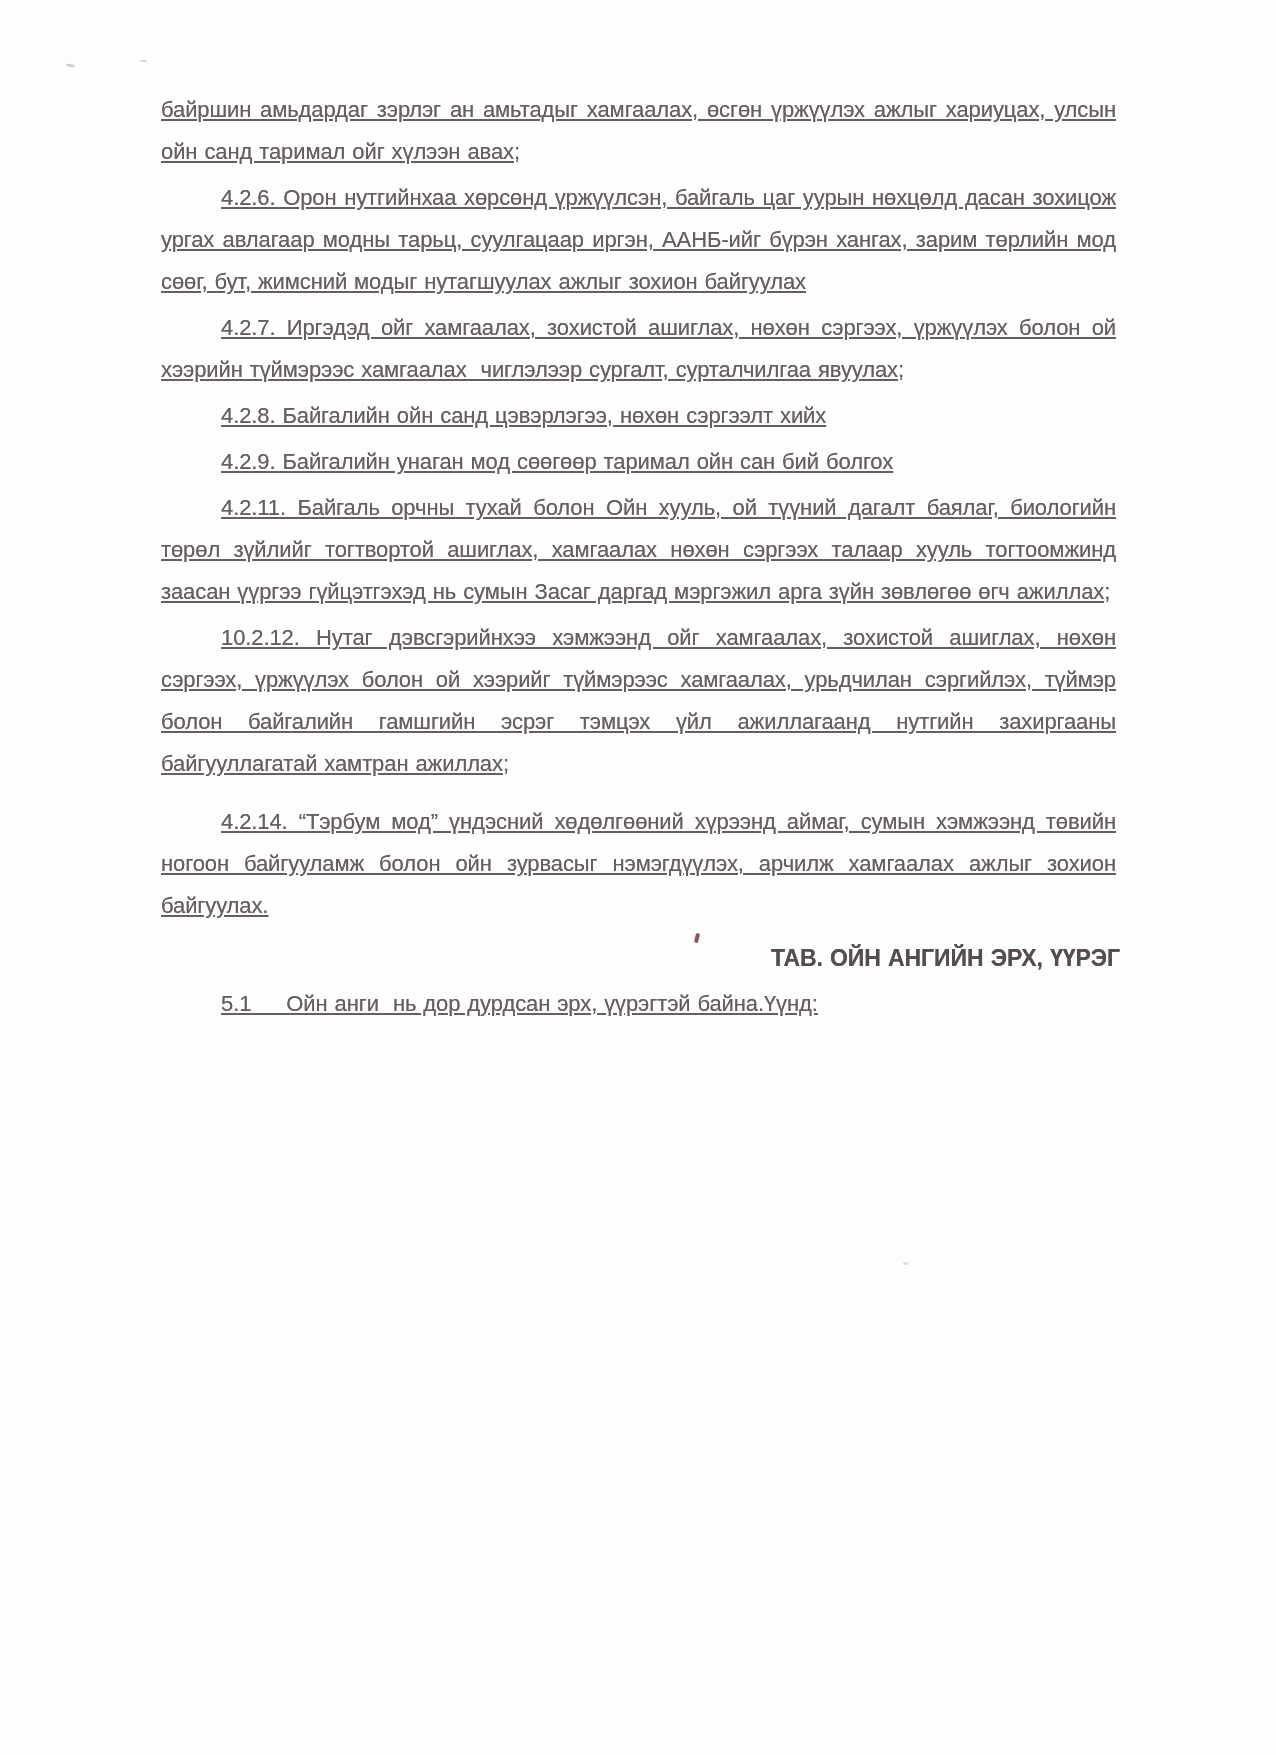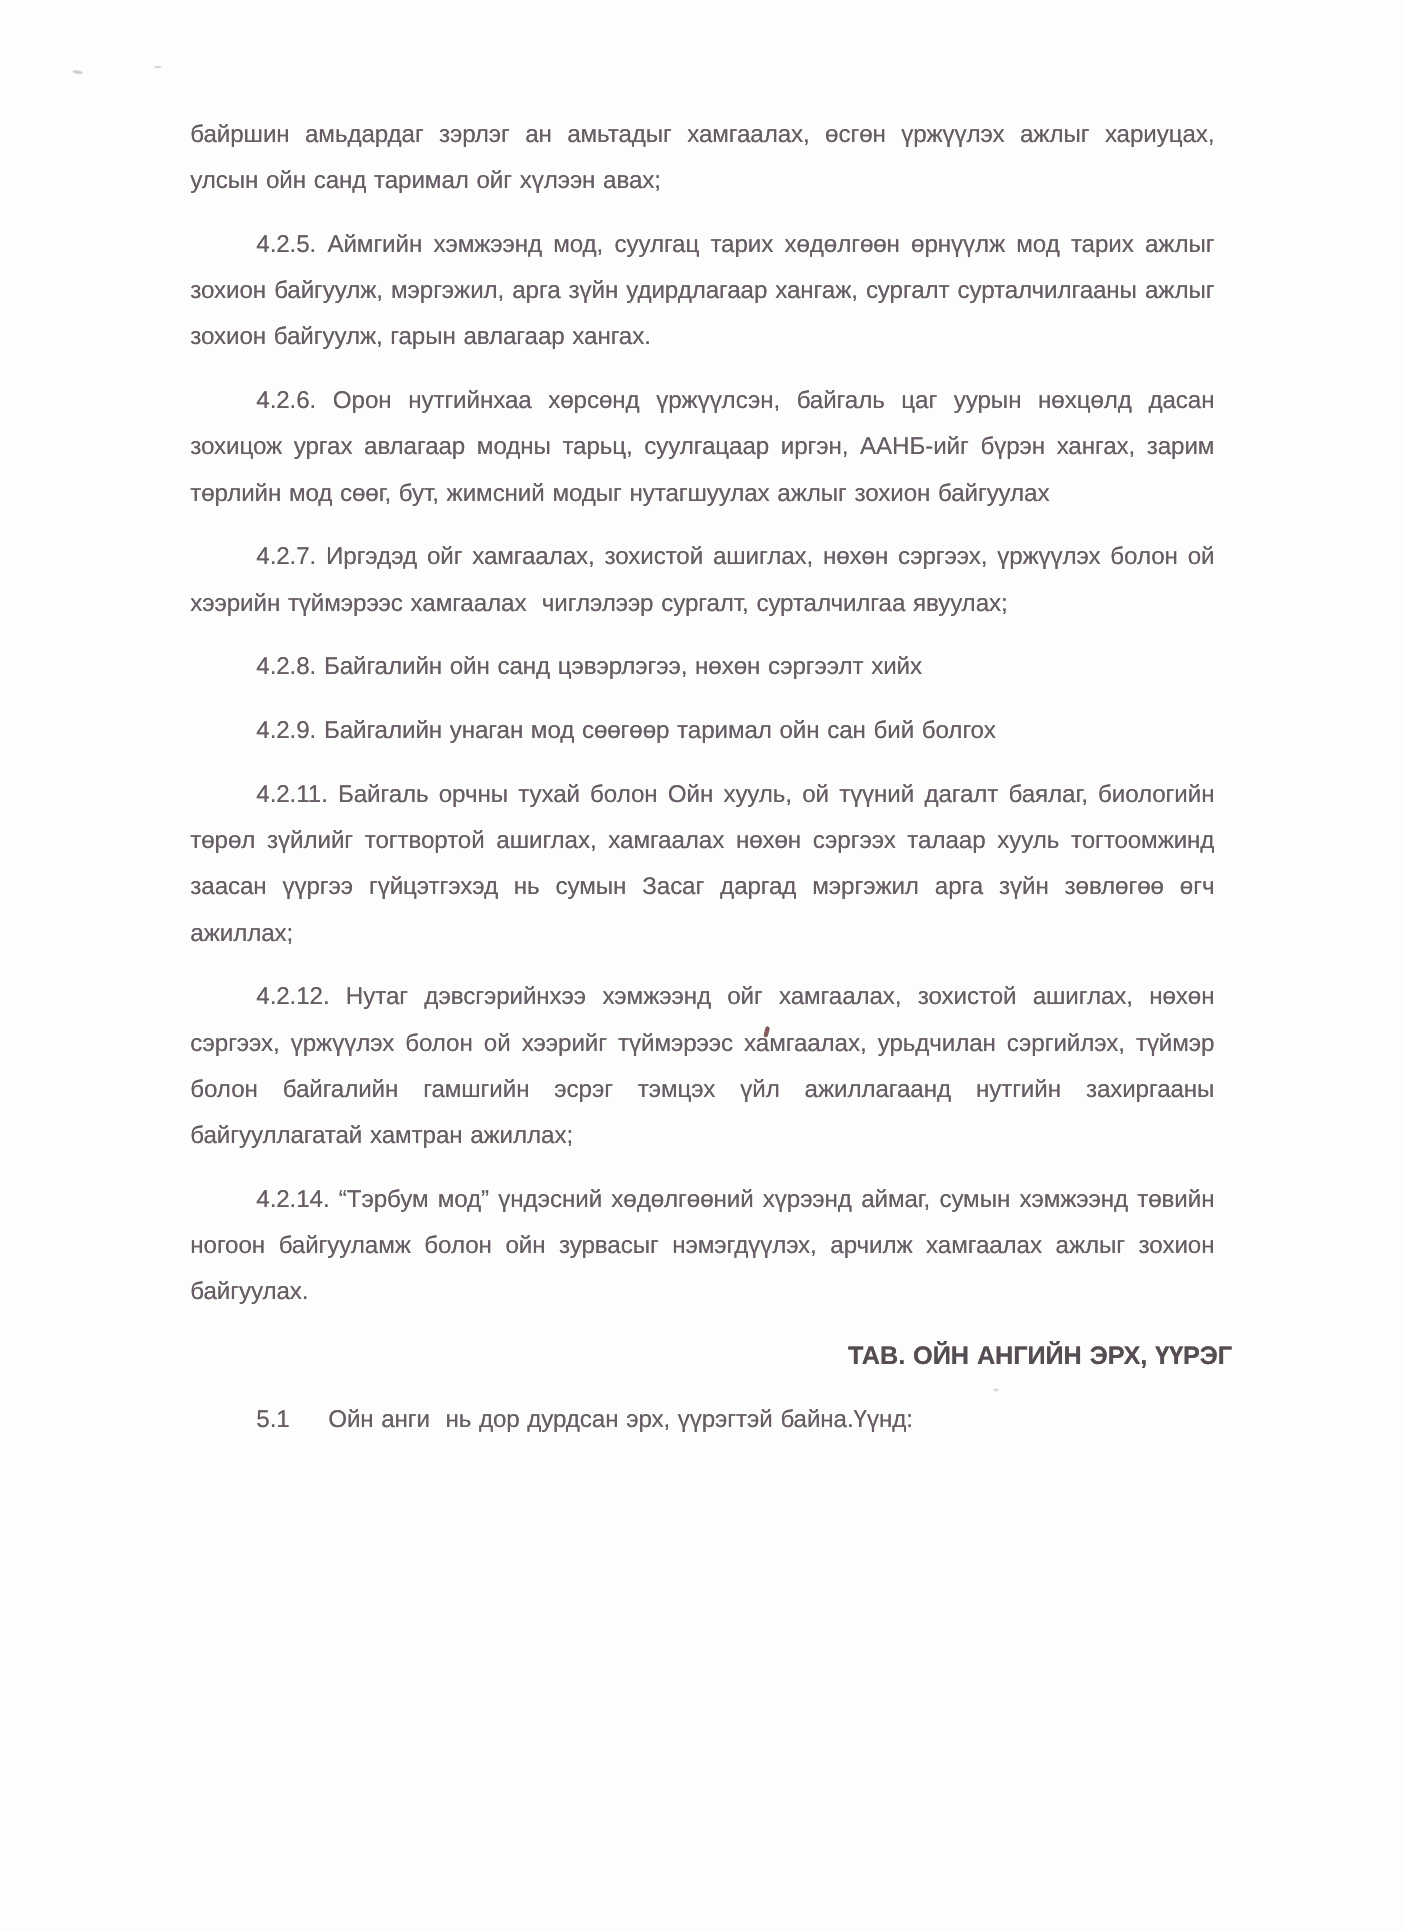--- a/index.html
+++ b/index.html
@@ -30,8 +30,9 @@
     text-shadow: 0 0 0.6px rgba(103, 93, 102, 0.75);
   }
   .content p {
-    margin: 16px;
+    margin: 4px;
     text-indent: 60px;
+    text-decoration: underline;
   }
   .content p.no-indent { text-indent: 0; }
   .content p.space-before { margin-top: 16px; }

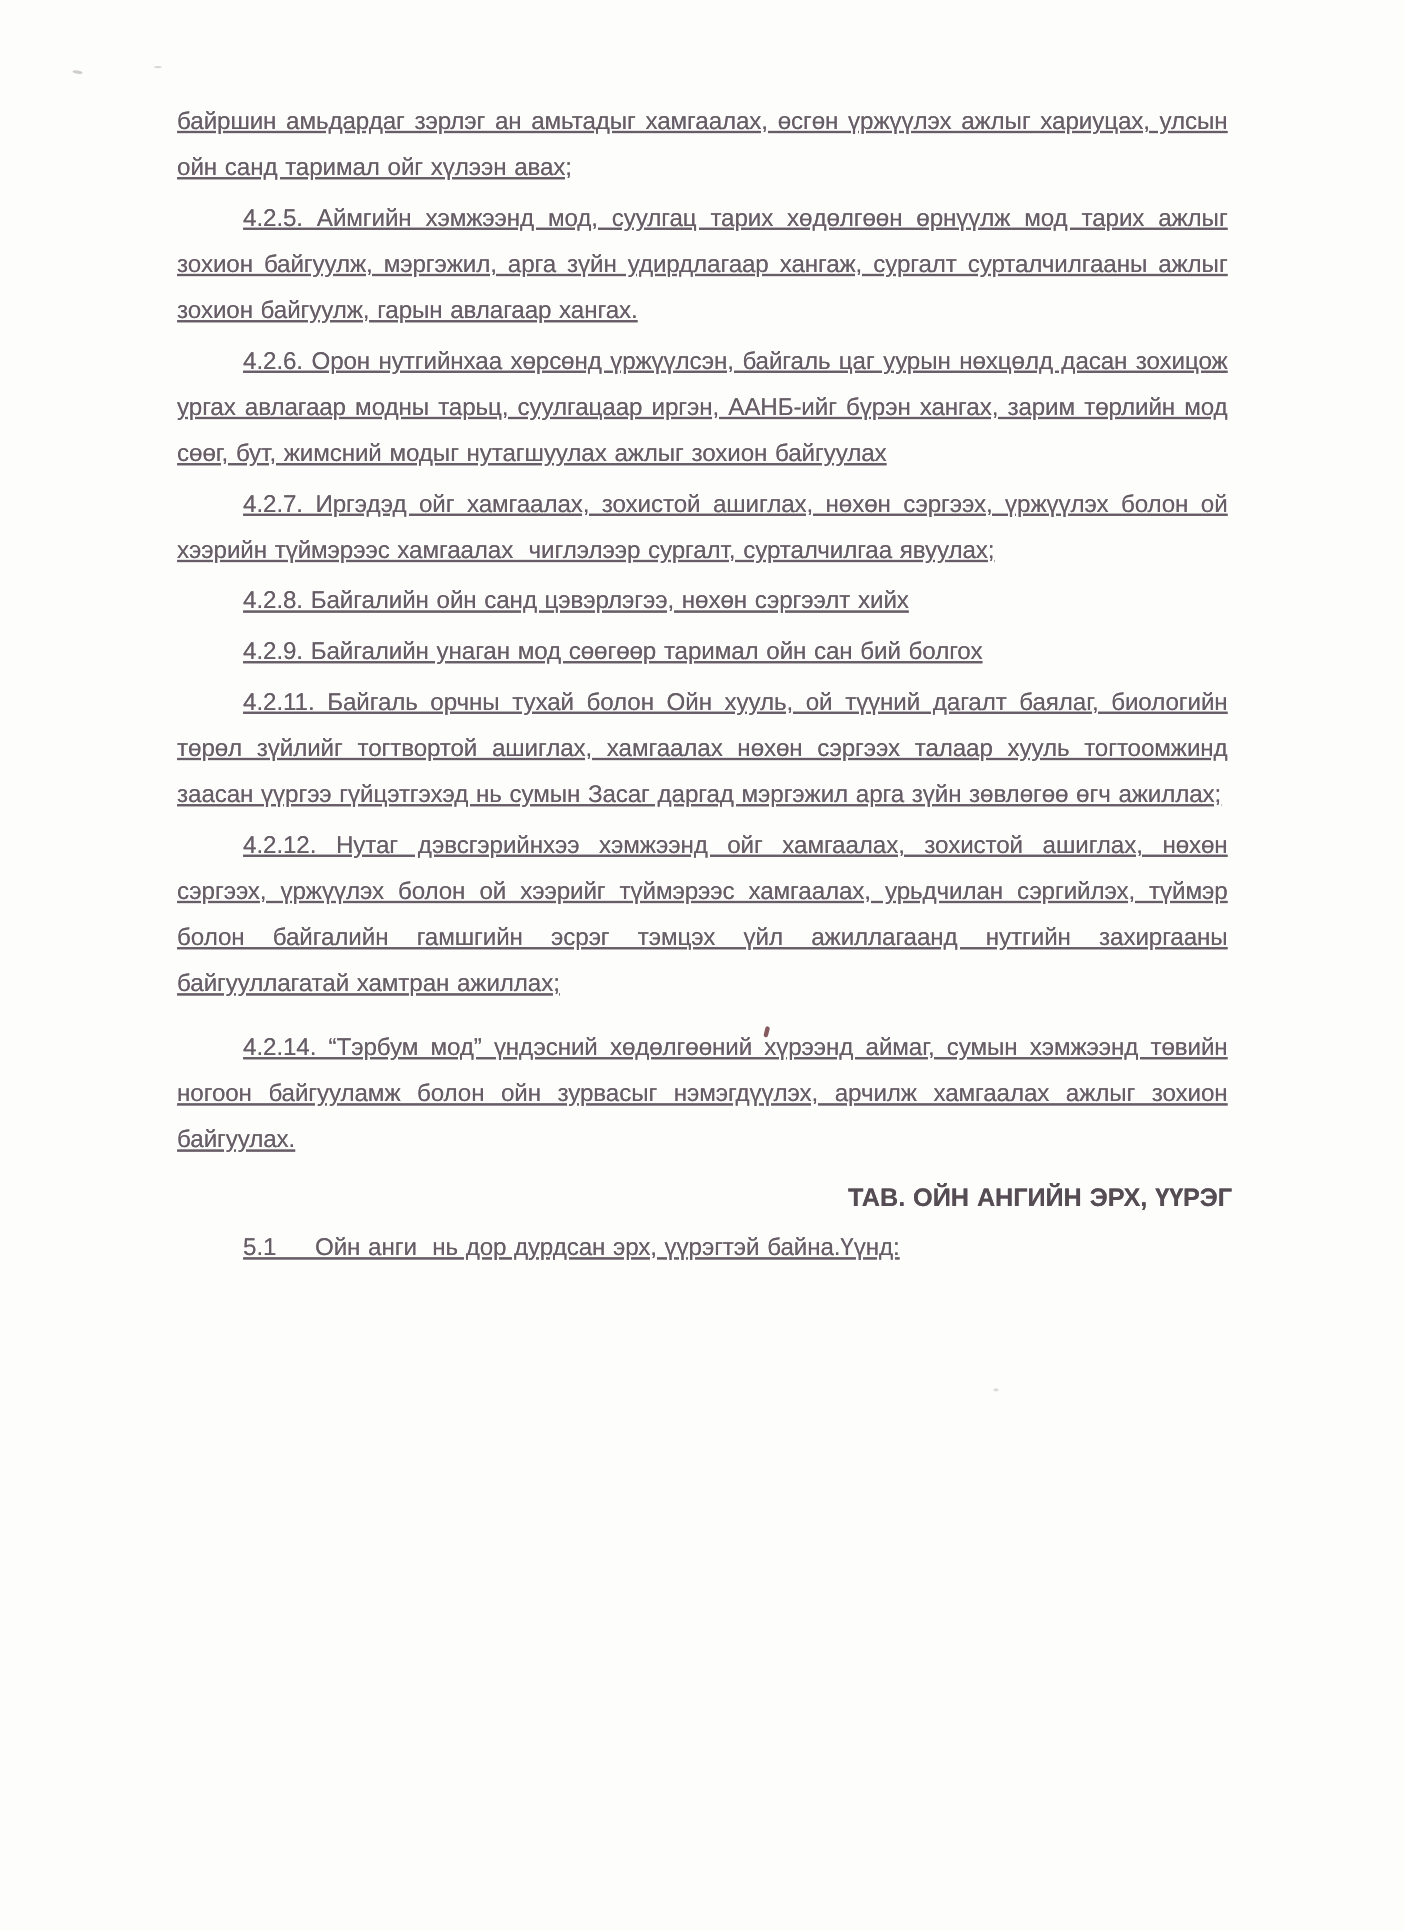--- a/index.html
+++ b/index.html
@@ -75,7 +75,6 @@
 
   <div class="content">
     <p class="no-indent">байршин амьдардаг зэрлэг ан амьтадыг хамгаалах, өсгөн үржүүлэх ажлыг хариуцах, улсын ойн санд таримал ойг хүлээн авах;</p>
-    <p>4.2.5. Аймгийн хэмжээнд мод, суулгац тарих хөдөлгөөн өрнүүлж мод тарих ажлыг зохион байгуулж, мэргэжил, арга зүйн удирдлагаар хангаж, сургалт сурталчилгааны ажлыг зохион байгуулж, гарын авлагаар хангах.</p>
     <p>4.2.6. Орон нутгийнхаа хөрсөнд үржүүлсэн, байгаль цаг уурын нөхцөлд дасан зохицож ургах авлагаар модны тарьц, суулгацаар иргэн, ААНБ-ийг бүрэн хангах, зарим төрлийн мод сөөг, бут, жимсний модыг нутагшуулах ажлыг зохион байгуулах</p>
     <p>4.2.7. Иргэдэд ойг хамгаалах, зохистой ашиглах, нөхөн сэргээх, үржүүлэх болон ой хээрийн түймэрээс хамгаалах&nbsp; чиглэлээр сургалт, сурталчилгаа явуулах;</p>
     <p>4.2.8. Байгалийн ойн санд цэвэрлэгээ, нөхөн сэргээлт хийх</p>

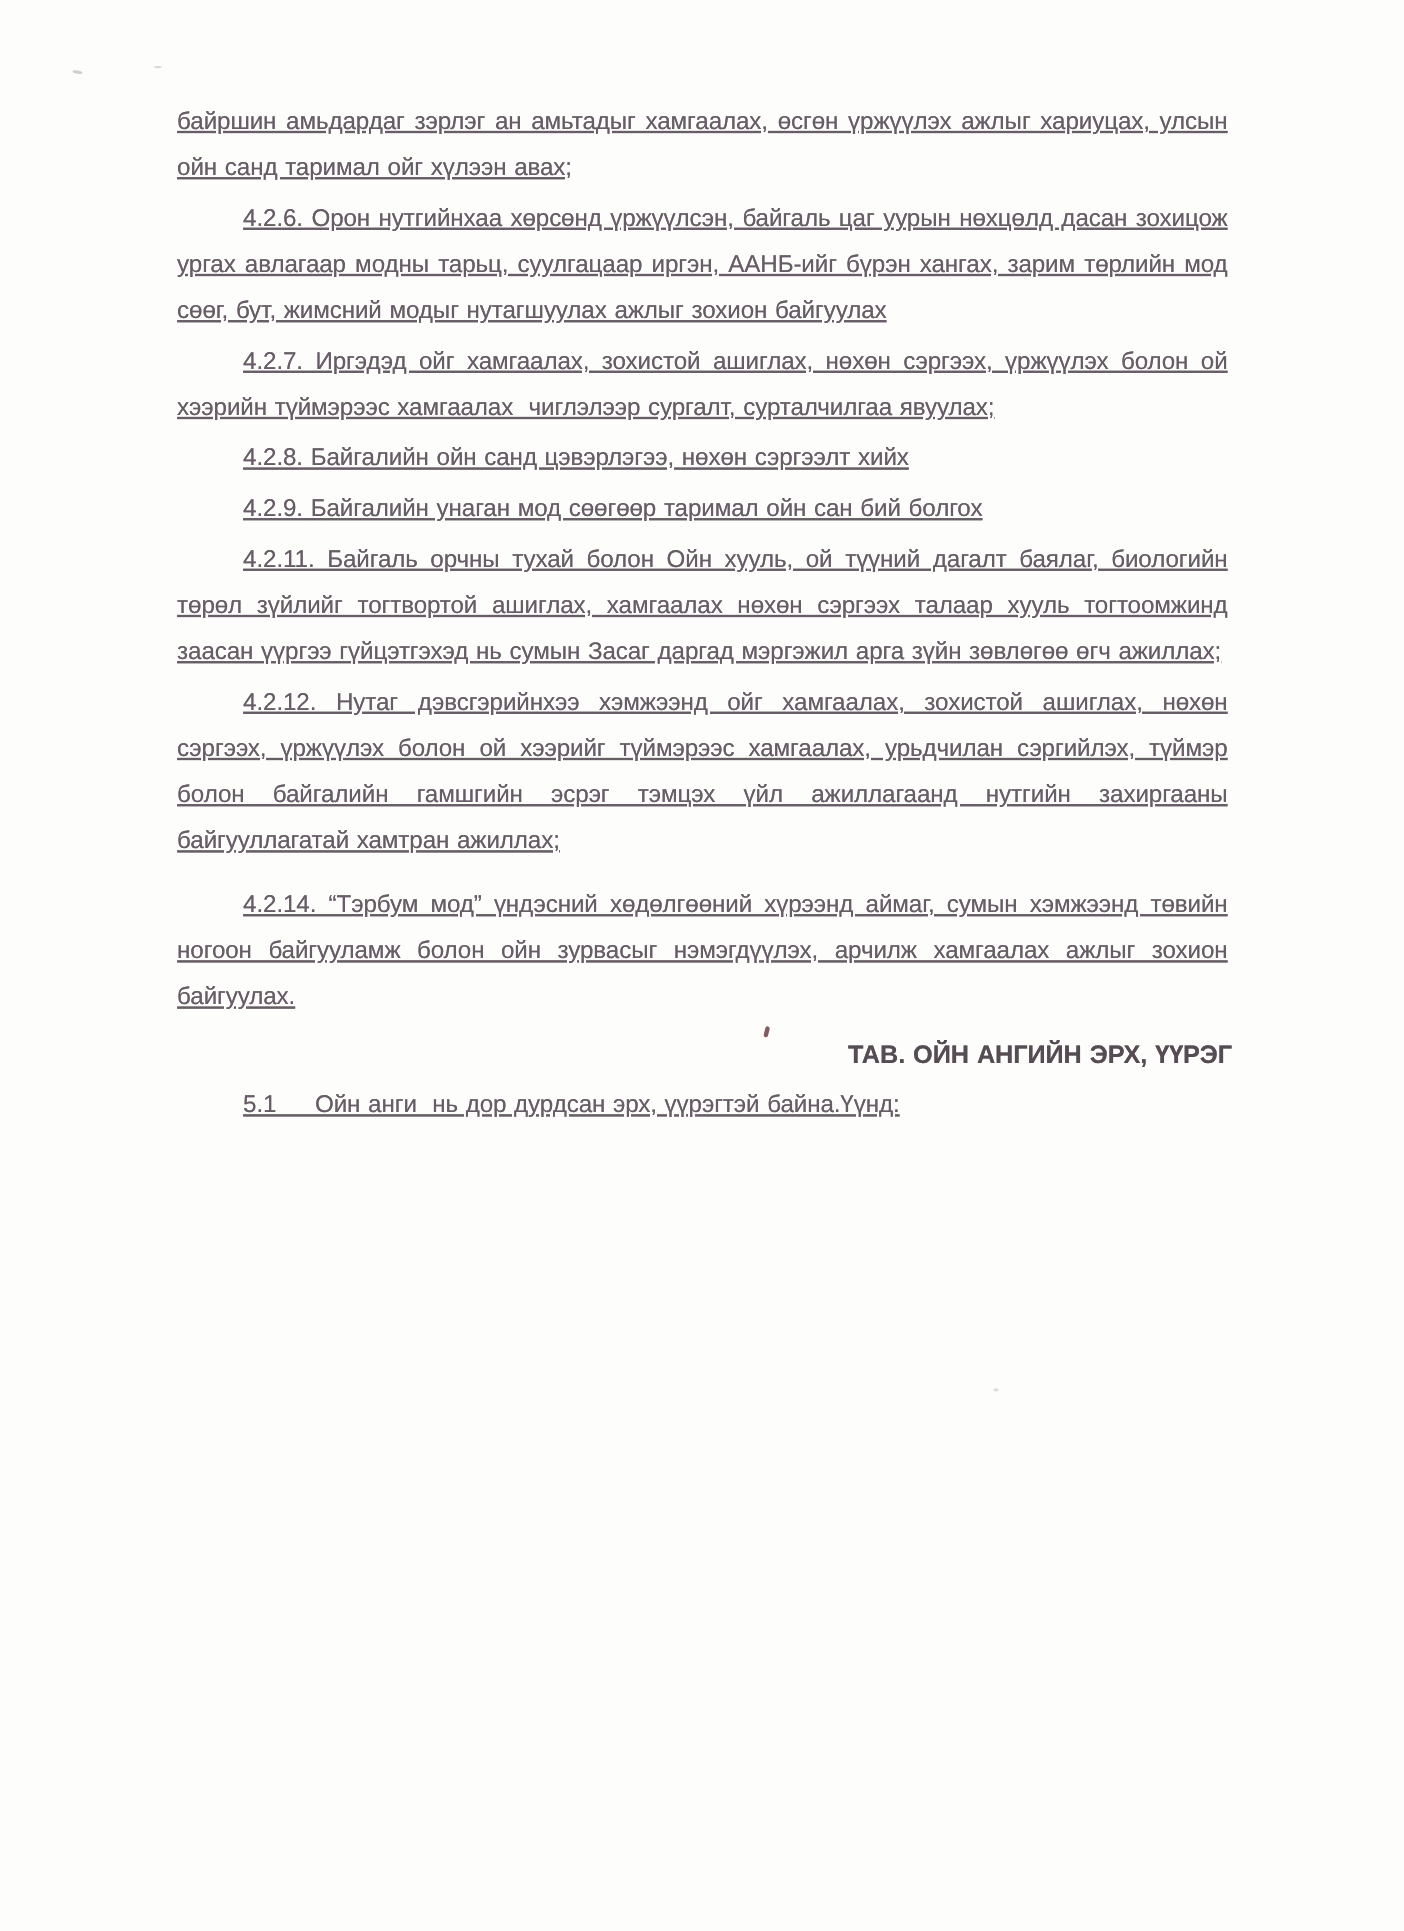--- a/index.html
+++ b/index.html
@@ -80,7 +80,7 @@
     <p>4.2.8. Байгалийн ойн санд цэвэрлэгээ, нөхөн сэргээлт хийх</p>
     <p>4.2.9. Байгалийн унаган мод сөөгөөр таримал ойн сан бий болгох</p>
     <p>4.2.11. Байгаль орчны тухай болон Ойн хууль, ой түүний дагалт баялаг, биологийн төрөл зүйлийг тогтвортой ашиглах, хамгаалах нөхөн сэргээх талаар хууль тогтоомжинд заасан үүргээ гүйцэтгэхэд нь сумын Засаг даргад мэргэжил арга зүйн зөвлөгөө өгч ажиллах;</p>
-    <p>4.2.12. Нутаг дэвсгэрийнхээ хэмжээнд ойг хамгаалах, зохистой ашиглах, нөхөн сэргээх, үржүүлэх болон ой хээрийг түймэрээс хамгаалах, урьдчилан сэргийлэх, түймэр болон байгалийн гамшгийн эсрэг тэмцэх үйл ажиллагаанд нутгийн захиргааны байгууллагатай хамтран ажиллах;</p>
+    <p>10.2.12. Нутаг дэвсгэрийнхээ хэмжээнд ойг хамгаалах, зохистой ашиглах, нөхөн сэргээх, үржүүлэх болон ой хээрийг түймэрээс хамгаалах, урьдчилан сэргийлэх, түймэр болон байгалийн гамшгийн эсрэг тэмцэх үйл ажиллагаанд нутгийн захиргааны байгууллагатай хамтран ажиллах;</p>
     <p class="space-before">4.2.14. “Тэрбум мод” үндэсний хөдөлгөөний хүрээнд аймаг, сумын хэмжээнд төвийн ногоон байгууламж болон ойн зурвасыг нэмэгдүүлэх, арчилж хамгаалах ажлыг зохион байгуулах.</p>
     <h2>ТАВ. ОЙН АНГИЙН ЭРХ, ҮҮРЭГ</h2>
     <p>5.1&nbsp;&nbsp;&nbsp;&nbsp; Ойн анги&nbsp; нь дор дурдсан эрх, үүрэгтэй байна.Үүнд:</p>

